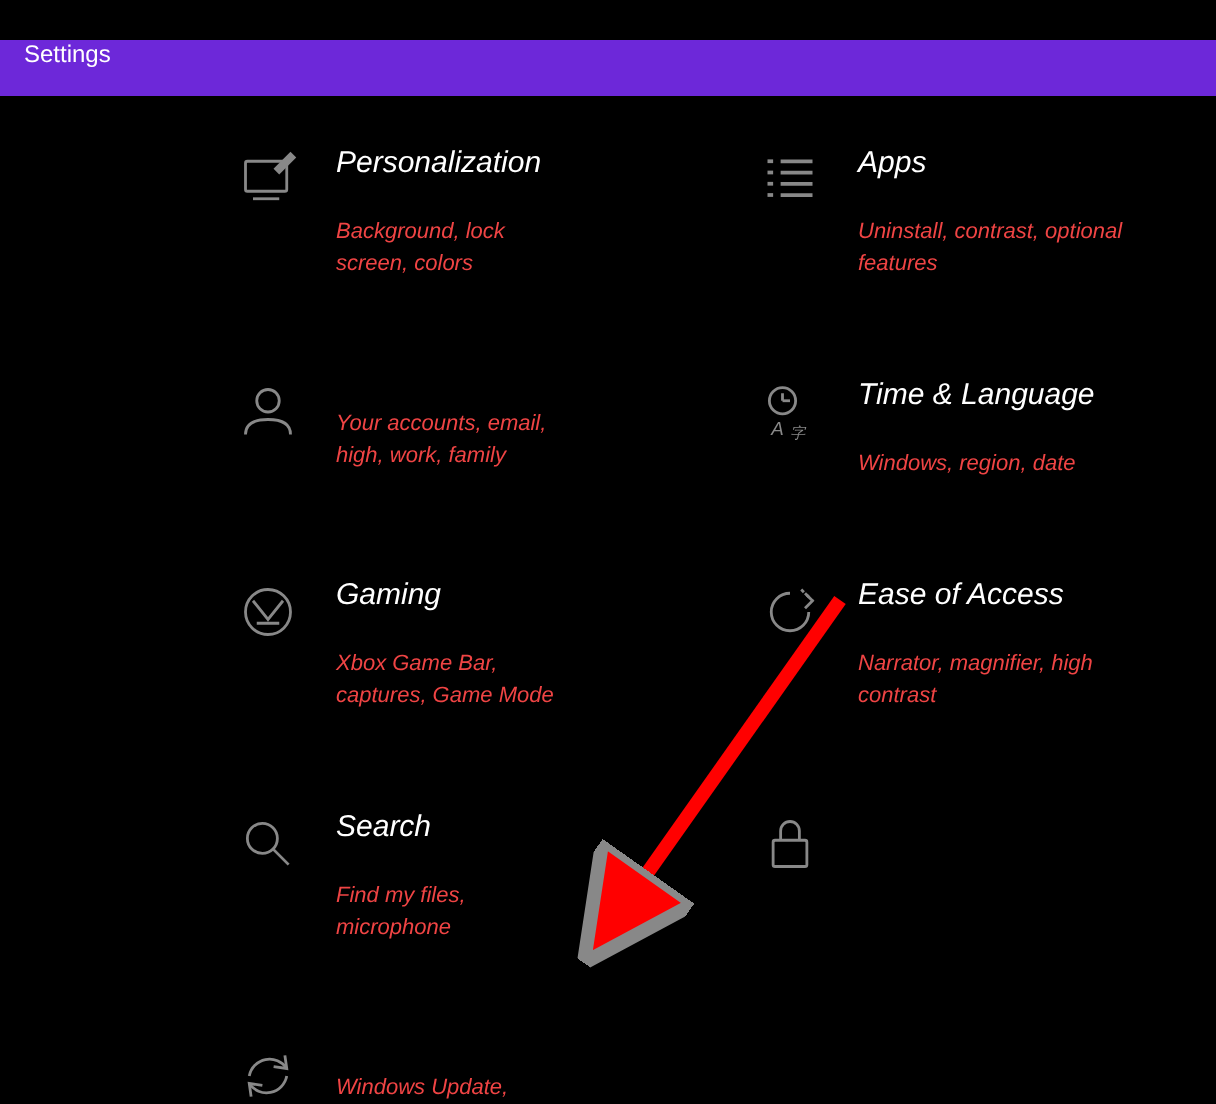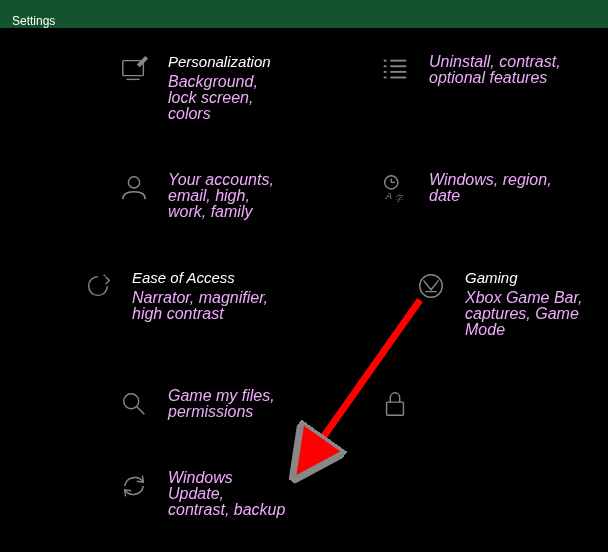--- a/index.html
+++ b/index.html
@@ -14,12 +14,13 @@
     }
     .titlebar {
       height: 28px;
-      background: #14532d;
+      background: #6d28d9;
       display: flex;
-      align-items: flex-end;
+      align-items: flex-start;
       padding-left: 12px;
       font-size: 12px;
       color: #fff;
+      margin-top: 20px;
     }
     .content {
       padding: 24px 16px 0 0;

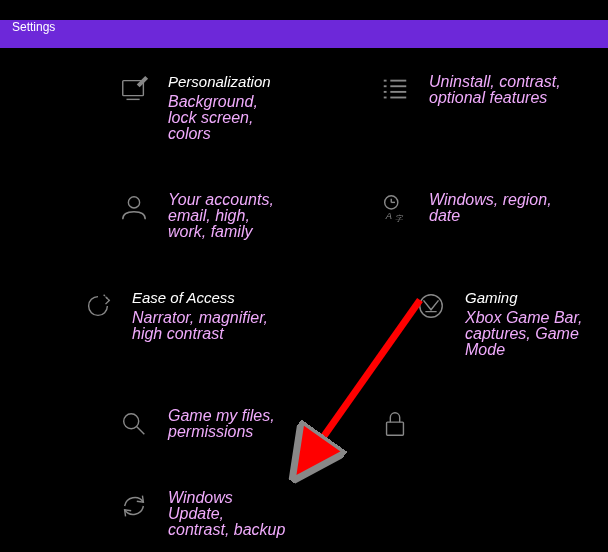--- a/index.html
+++ b/index.html
@@ -113,6 +113,7 @@
         </svg>
       </span>
       <div class="text">
+        <div class="title">Apps</div>
         <div class="sub">Uninstall, contrast, optional features</div>
       </div>
     </div>

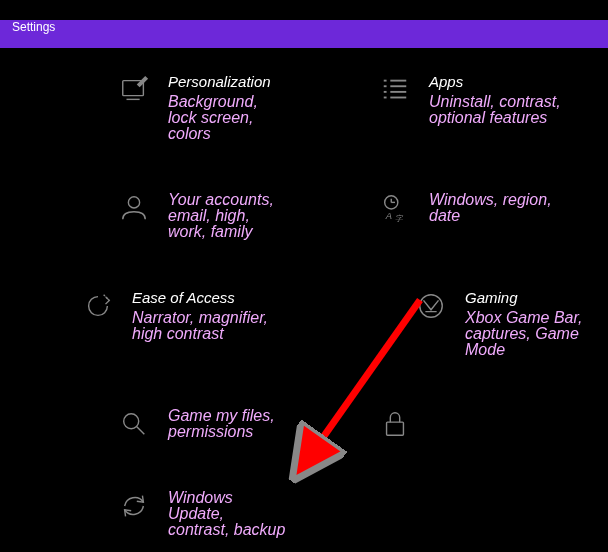--- a/index.html
+++ b/index.html
@@ -63,10 +63,10 @@
       line-height: 20px;
     }
     .tile .sub {
-      font-size: 16px;
-      color: #f0abfc;
+      font-size: 11px;
+      color: #ef4444;
       line-height: 16px;
-      margin-top: 2px;
+      margin-top: 16px;
     }
     svg { stroke: #888; fill: none; }
     .arrow {

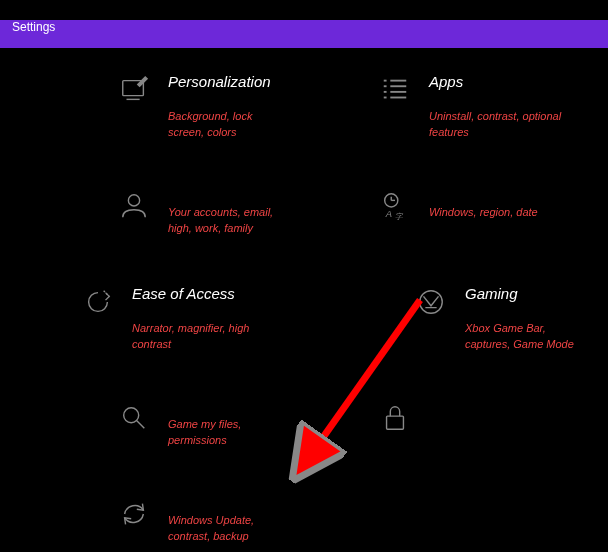--- a/index.html
+++ b/index.html
@@ -141,6 +141,7 @@
         </svg>
       </span>
       <div class="text">
+        <div class="title">Time &amp; Language</div>
         <div class="sub">Windows, region, date</div>
       </div>
     </div>

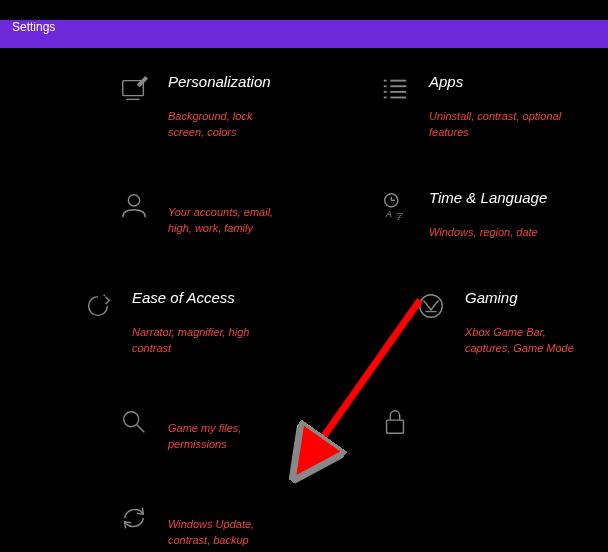--- a/index.html
+++ b/index.html
@@ -146,6 +146,19 @@
       </div>
     </div>
 
+    <div class="tile">
+      <span class="icon">
+        <svg width="30" height="30" viewBox="0 0 32 32" stroke-width="1.5">
+          <circle cx="16" cy="16" r="12"></circle>
+          <path d="M8 10 L16 20 L24 10 M10 22 L22 22"></path>
+        </svg>
+      </span>
+      <div class="text">
+        <div class="title">Gaming</div>
+        <div class="sub">Xbox Game Bar, captures, Game Mode</div>
+      </div>
+    </div>
+
     <div class="tile tile-col2">
       <span class="icon">
         <svg width="30" height="30" viewBox="0 0 32 32" stroke-width="1.5">
@@ -157,19 +170,6 @@
       <div class="text">
         <div class="title">Ease of Access</div>
         <div class="sub">Narrator, magnifier, high contrast</div>
-      </div>
-    </div>
-
-    <div class="tile">
-      <span class="icon">
-        <svg width="30" height="30" viewBox="0 0 32 32" stroke-width="1.5">
-          <circle cx="16" cy="16" r="12"></circle>
-          <path d="M8 10 L16 20 L24 10 M10 22 L22 22"></path>
-        </svg>
-      </span>
-      <div class="text">
-        <div class="title">Gaming</div>
-        <div class="sub">Xbox Game Bar, captures, Game Mode</div>
       </div>
     </div>
 

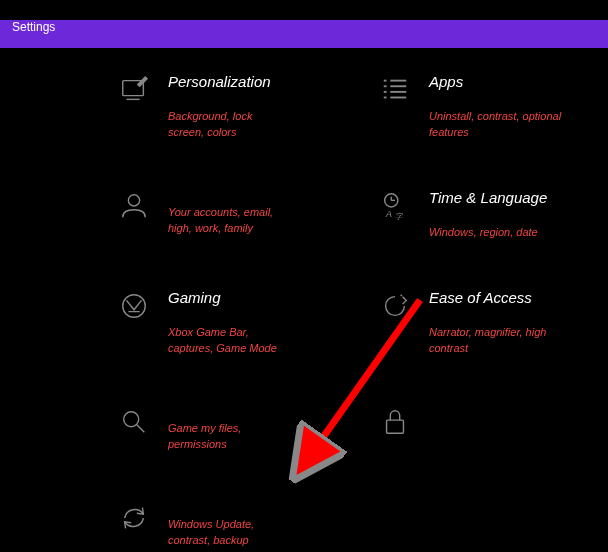--- a/index.html
+++ b/index.html
@@ -181,6 +181,7 @@
         </svg>
       </span>
       <div class="text">
+        <div class="title">Search</div>
         <div class="sub">Game my files, permissions</div>
       </div>
     </div>

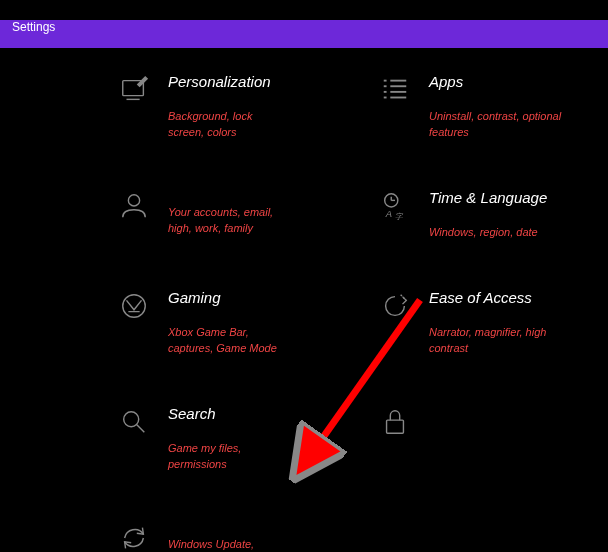--- a/index.html
+++ b/index.html
@@ -182,7 +182,7 @@
       </span>
       <div class="text">
         <div class="title">Search</div>
-        <div class="sub">Game my files, permissions</div>
+        <div class="sub">Find my files, microphone</div>
       </div>
     </div>
 

